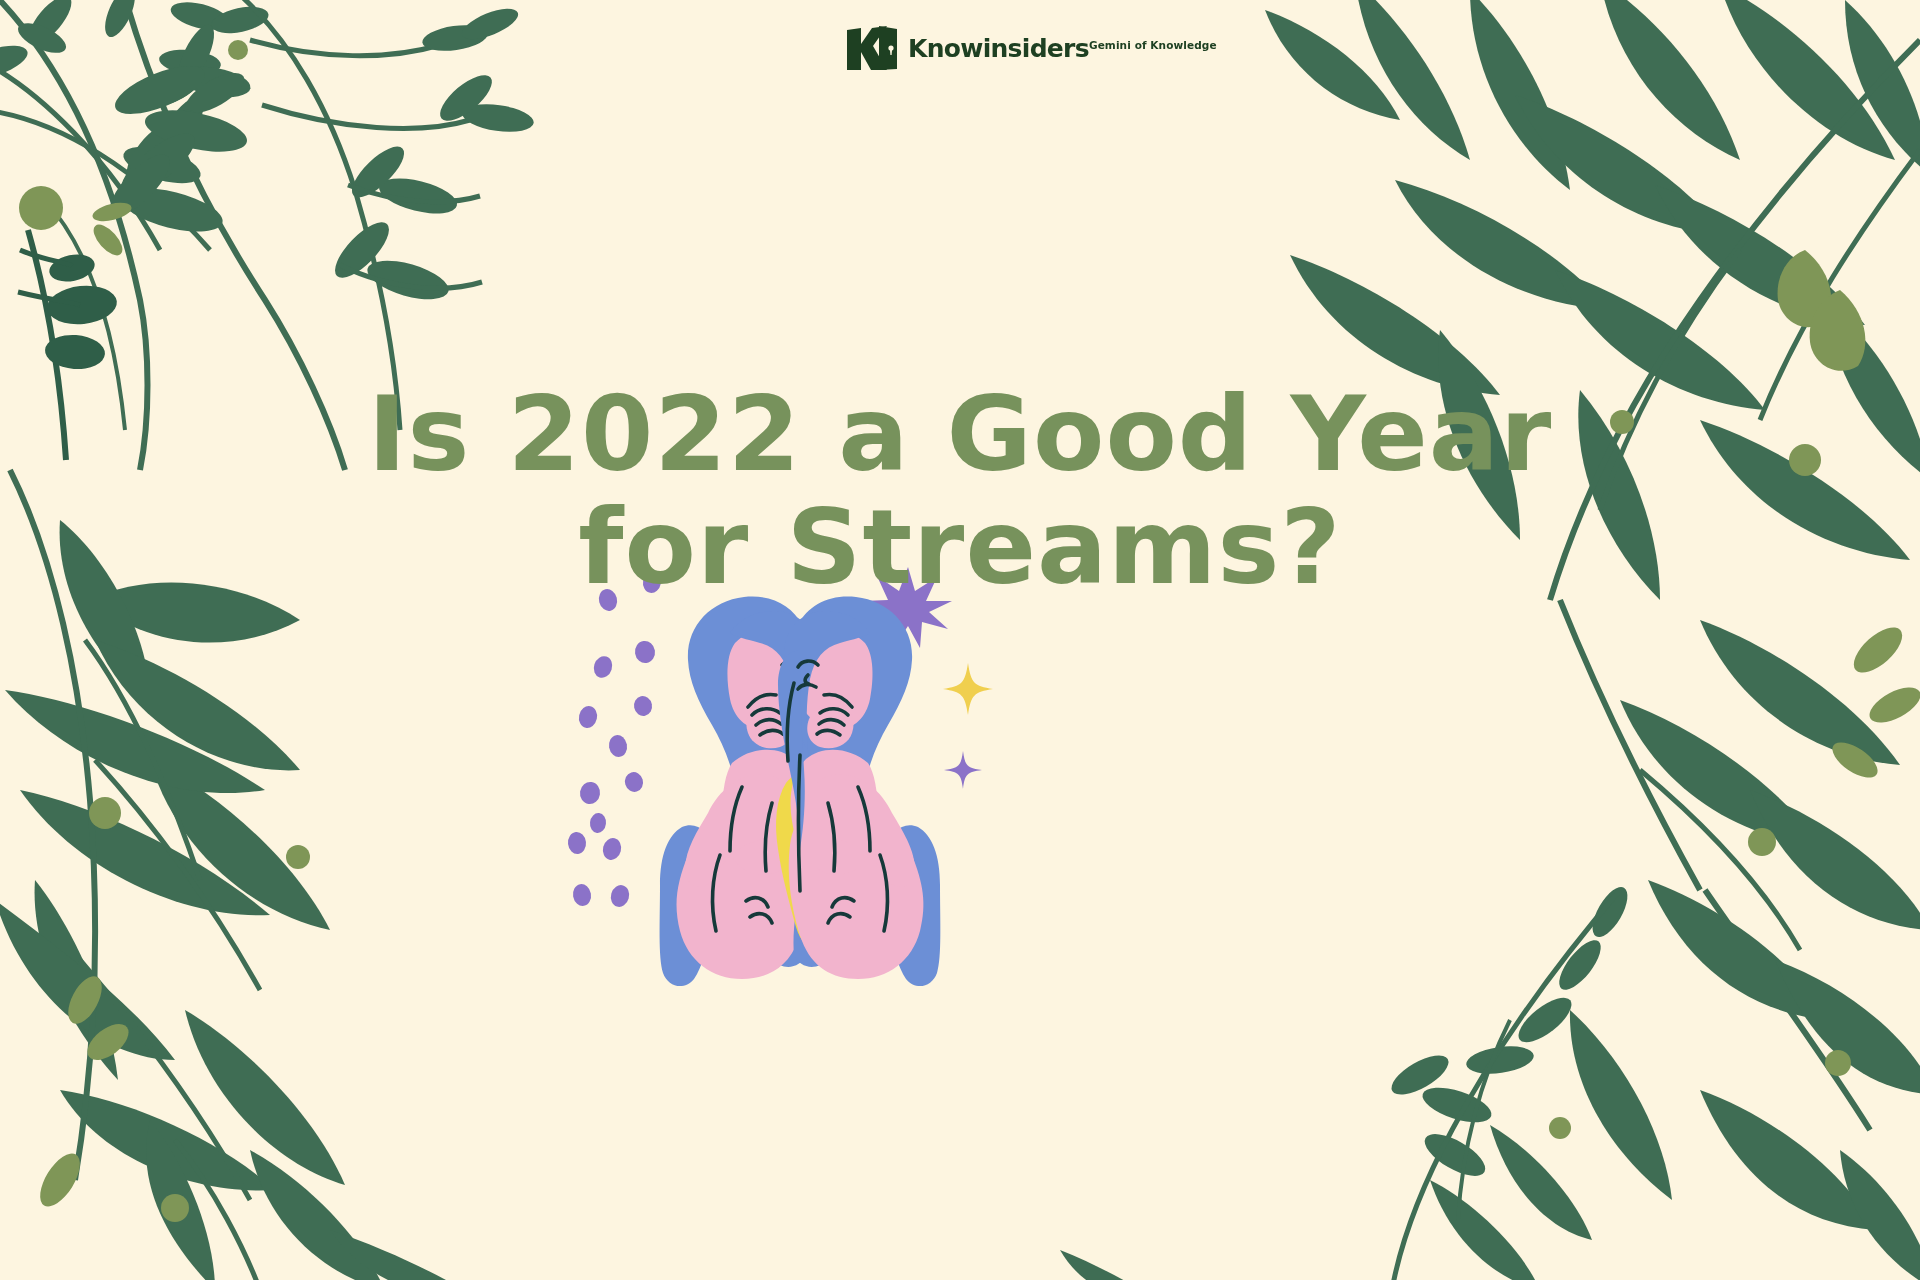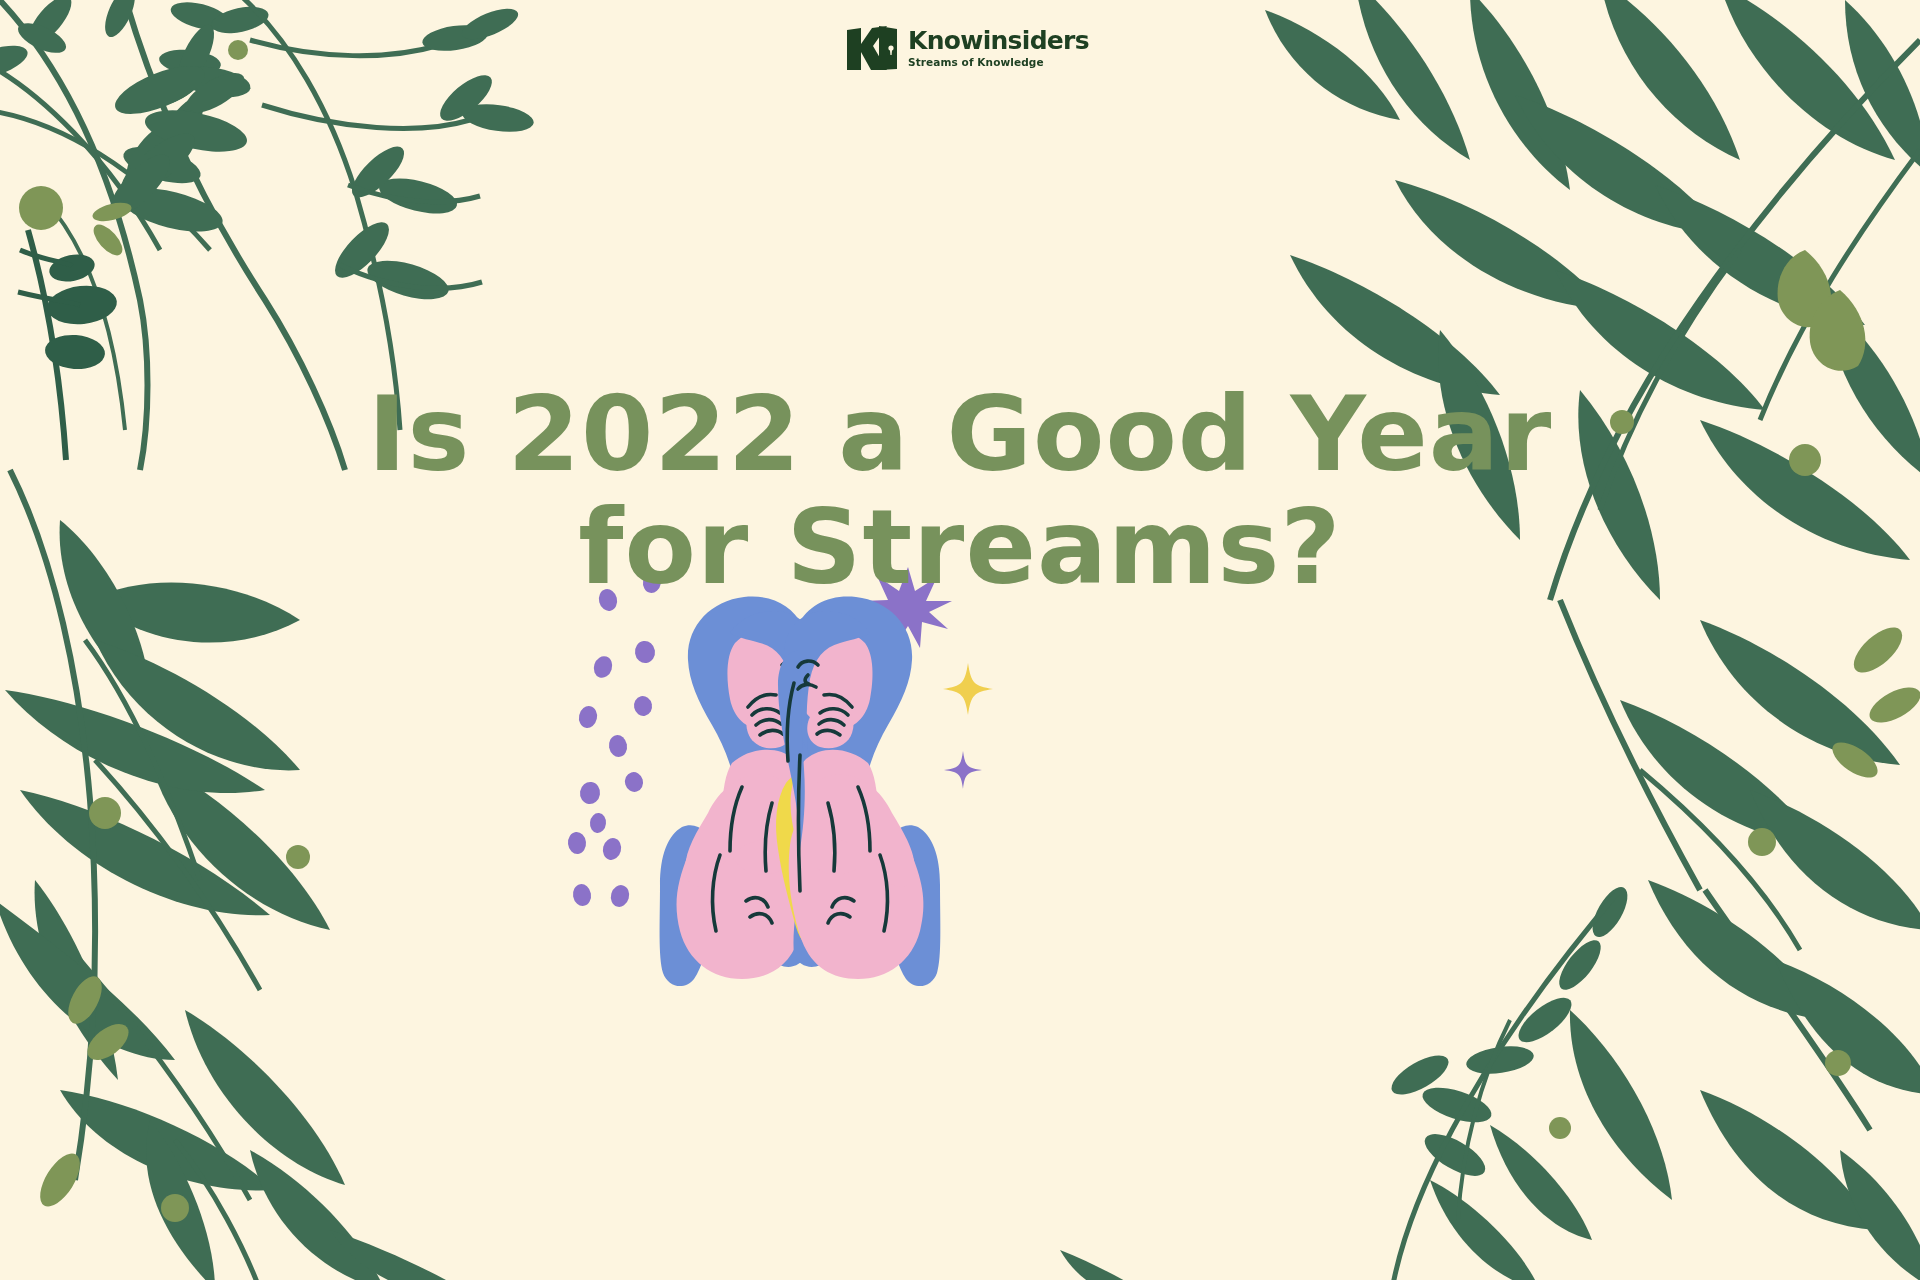--- a/index.html
+++ b/index.html
@@ -38,7 +38,7 @@
   #brand-mark { display:block; }
   #brand-text {
     display: flex;
-    flex-direction: column;
+    flex-direction: row;
     justify-content: center;
     line-height: 1;
   }

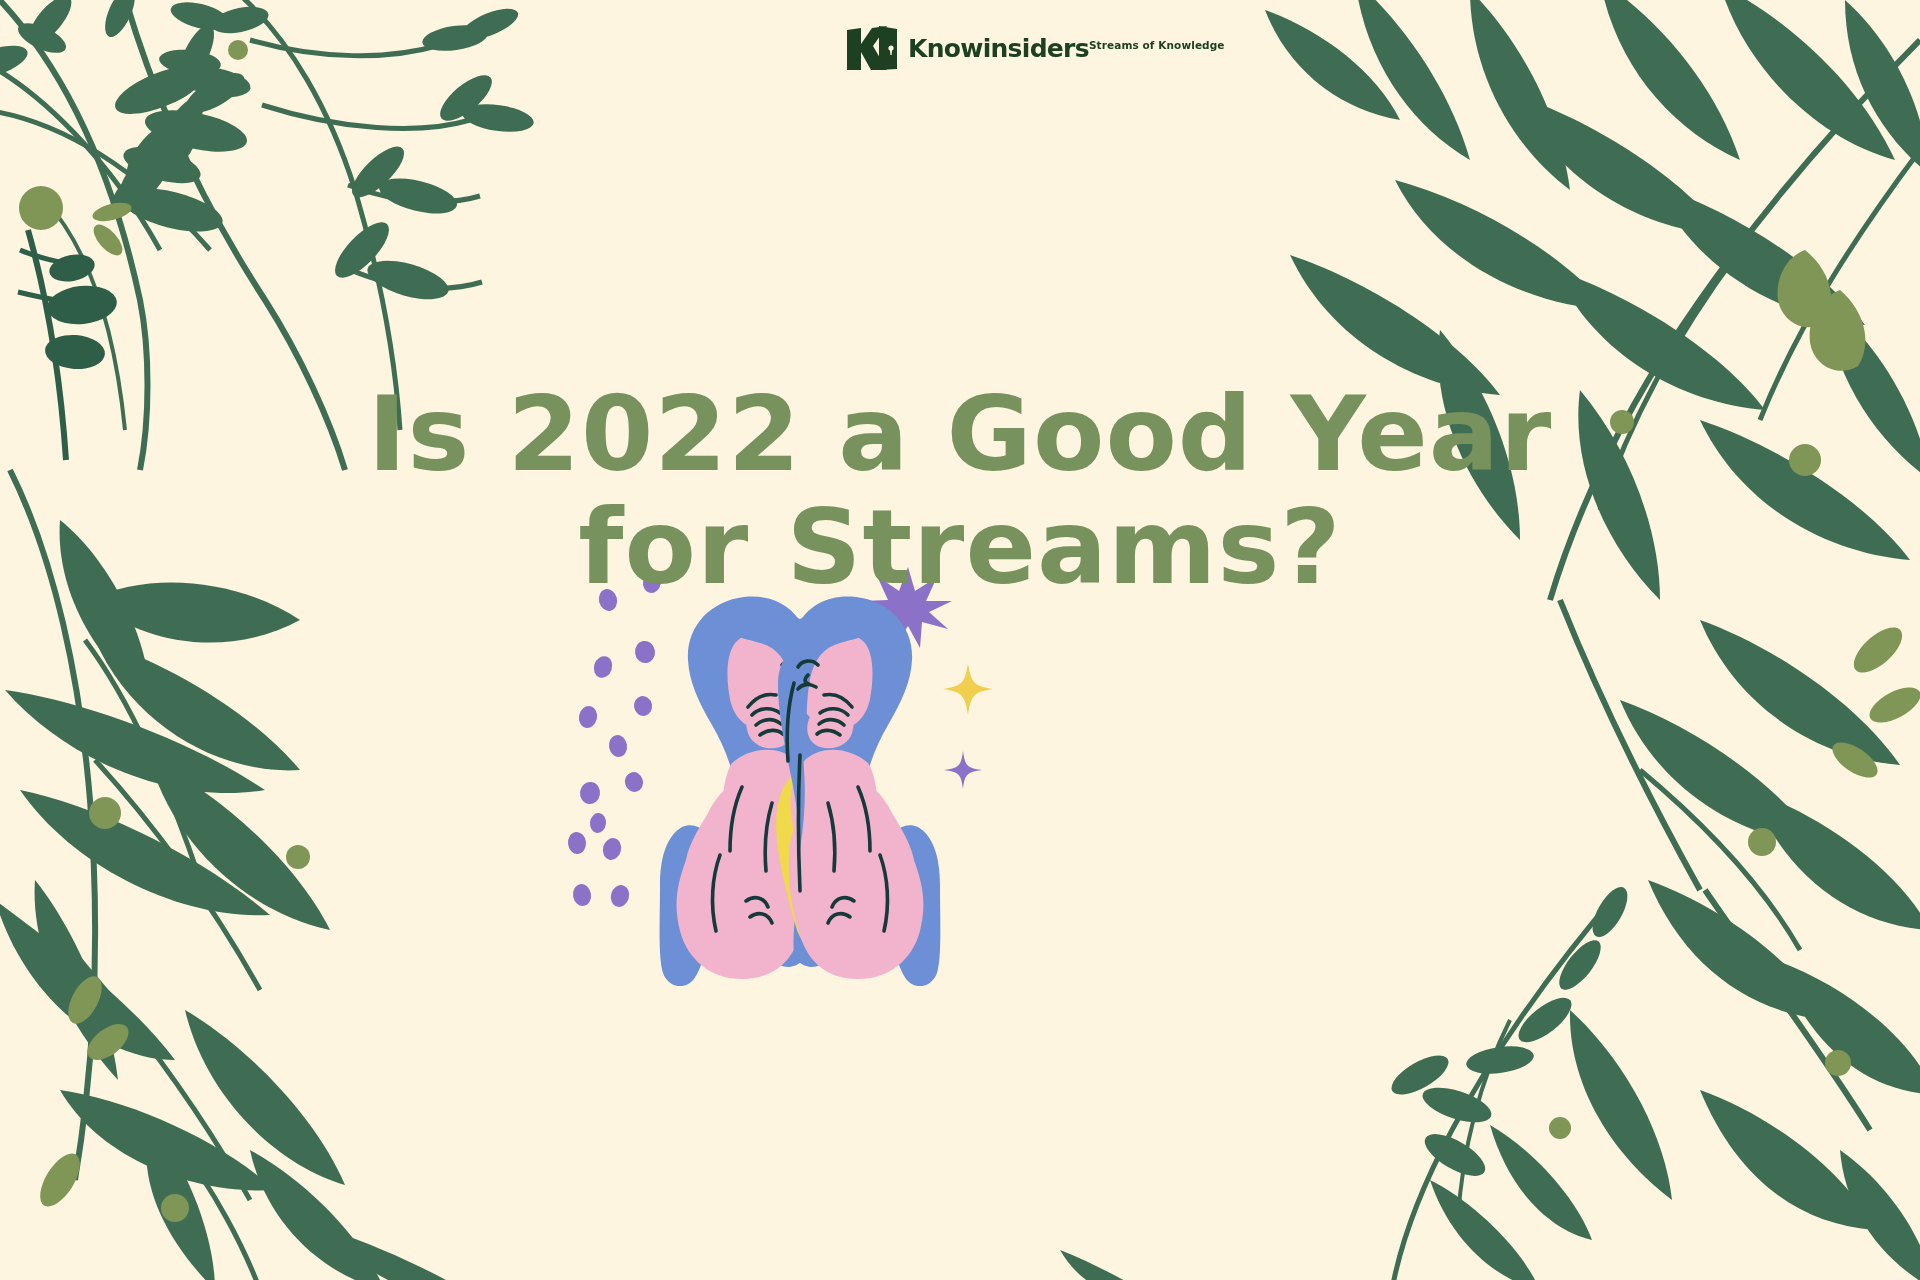--- a/index.html
+++ b/index.html
@@ -292,7 +292,7 @@
     </svg>
     <div id="brand-text">
       <div id="brand-name">Knowinsiders</div>
-      <div id="brand-tagline">Streams of Knowledge</div>
+      <div id="brand-tagline">Gemini of Knowledge</div>
     </div>
   </div>
 

